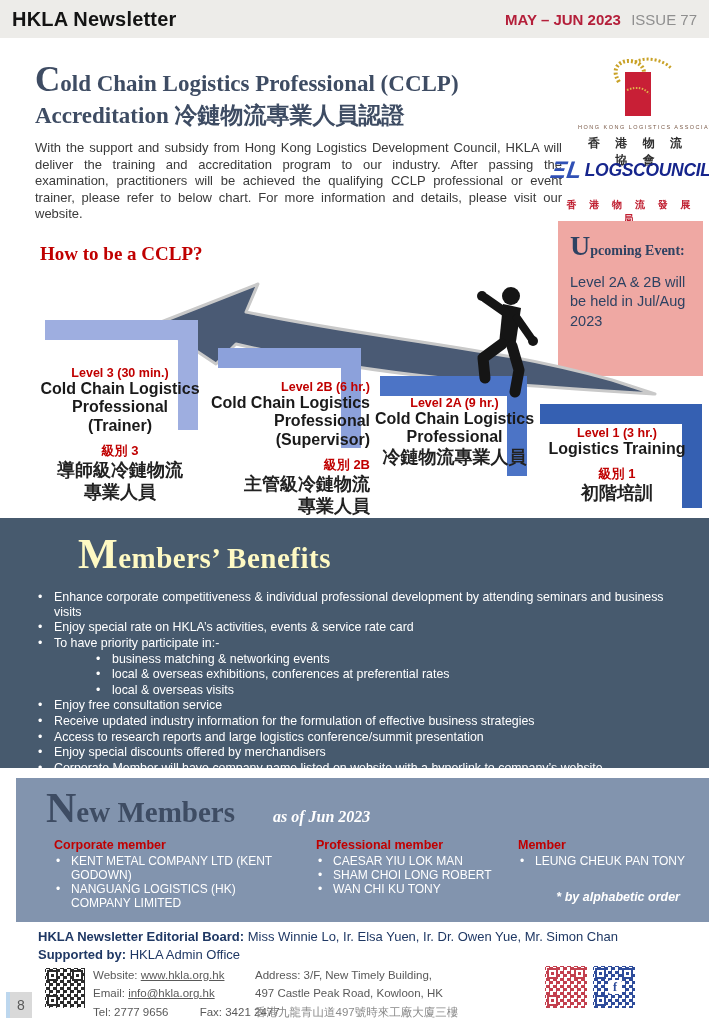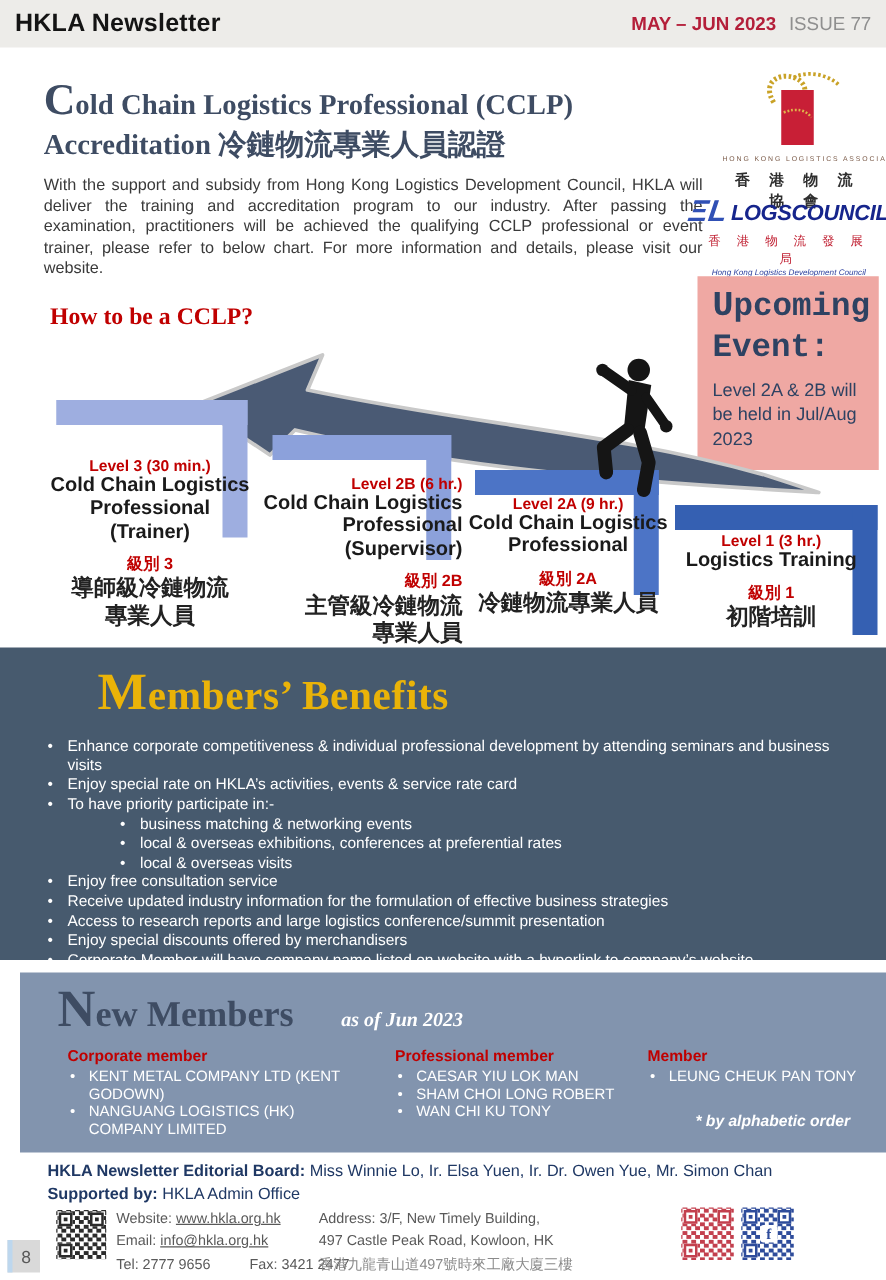--- a/index.html
+++ b/index.html
@@ -31,7 +31,7 @@
   .logs-row { display:flex; align-items:center; justify-content:center; gap:3px; }
   .logs-el { font-style:italic; font-weight:bold; font-size:24px; color:#3050b5; transform:skewX(-8deg); }
   .logs-brand { font-style:italic; font-weight:bold; font-size:17.5px; color:#16258c; letter-spacing:-.3px; }
-  .logs-zh { font-size:10px; font-weight:normal; color:#c02032; letter-spacing:5px; margin-top:2px; }
+  .logs-zh { font-size:10px; font-weight:bold; color:#c02032; letter-spacing:5px; margin-top:14px; }
   .logs-en { font-size:6.5px; font-style:italic; color:#2b3f9e; margin-top:1px; }
 
   

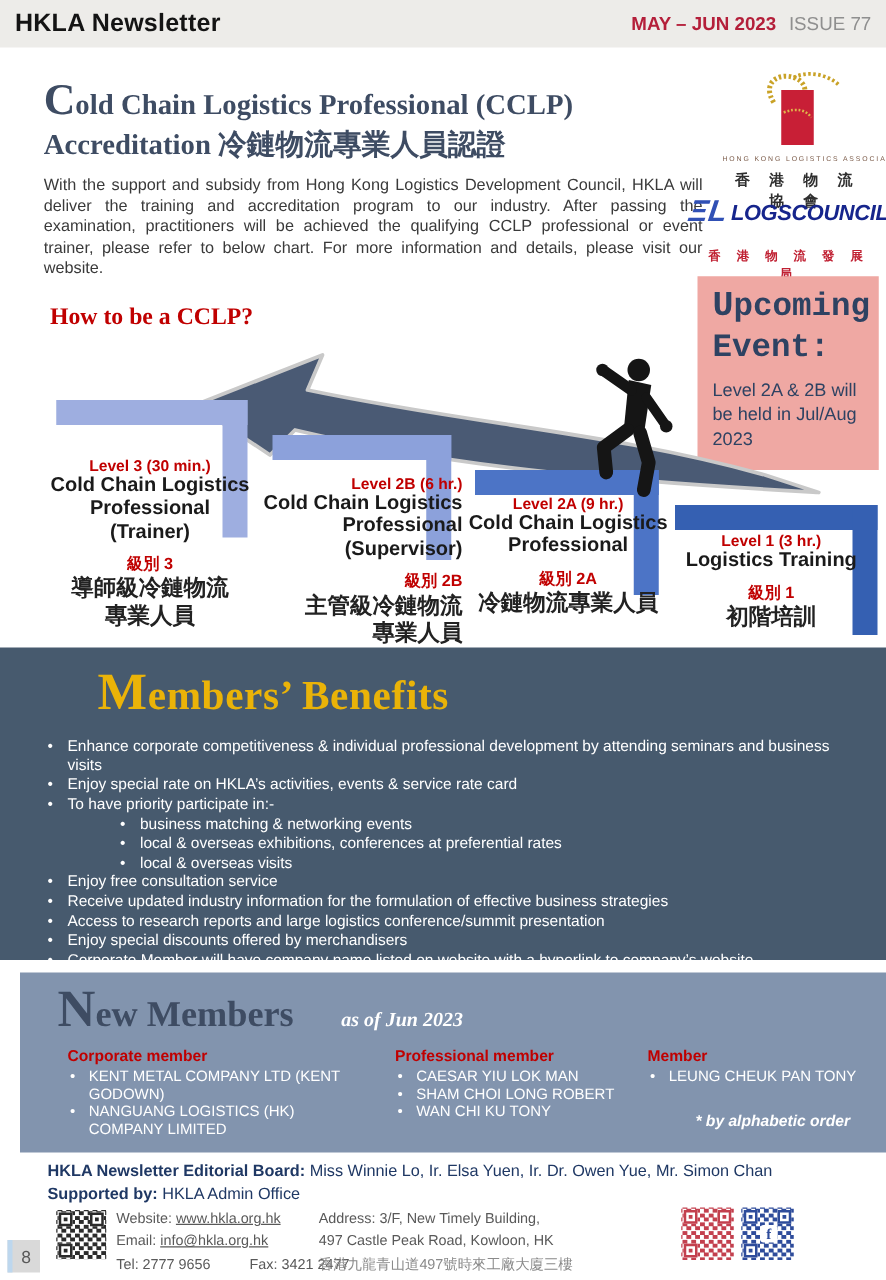--- a/index.html
+++ b/index.html
@@ -39,7 +39,7 @@
            font-weight:bold; font-size:19px; color:#c00000; }
   .upcoming { position:absolute; left:558px; top:221px; width:145px; height:155px;
               background:#efa8a3; padding:8px 12px; }
-  .upcoming h3 { font-family:Liberation Mono, monospace; font-weight:bold; font-size:26px;
+  .upcoming h3 { font-family:Liberation Serif, serif; font-weight:bold; font-size:14px;
                  line-height:1.2; color:#2e4262; }
   .upcoming h3::first-letter { font-size:28px; }
   .upcoming p { margin-top:10px; font-size:14.5px; line-height:1.35; color:#2e4262; }

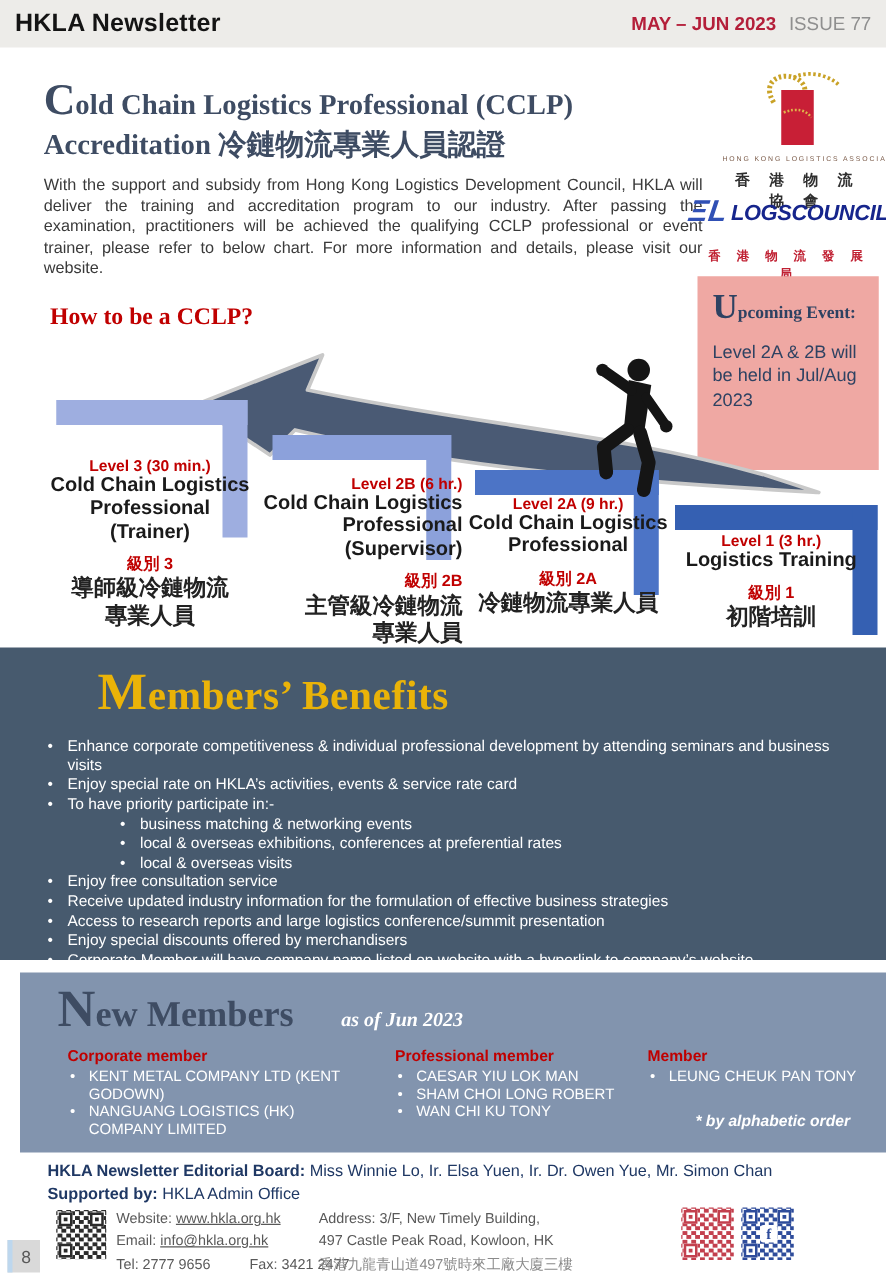--- a/index.html
+++ b/index.html
@@ -225,7 +225,6 @@
       <div class="lv-title">Level 2A (9 hr.)</div>
       <div class="lv-desc">Cold Chain Logistics</div>
       <div class="lv-desc">Professional</div>
-      <div class="lv-zh-label">級別 2A</div>
       <div class="lv-zh">冷鏈物流專業人員</div>
     </div>
 

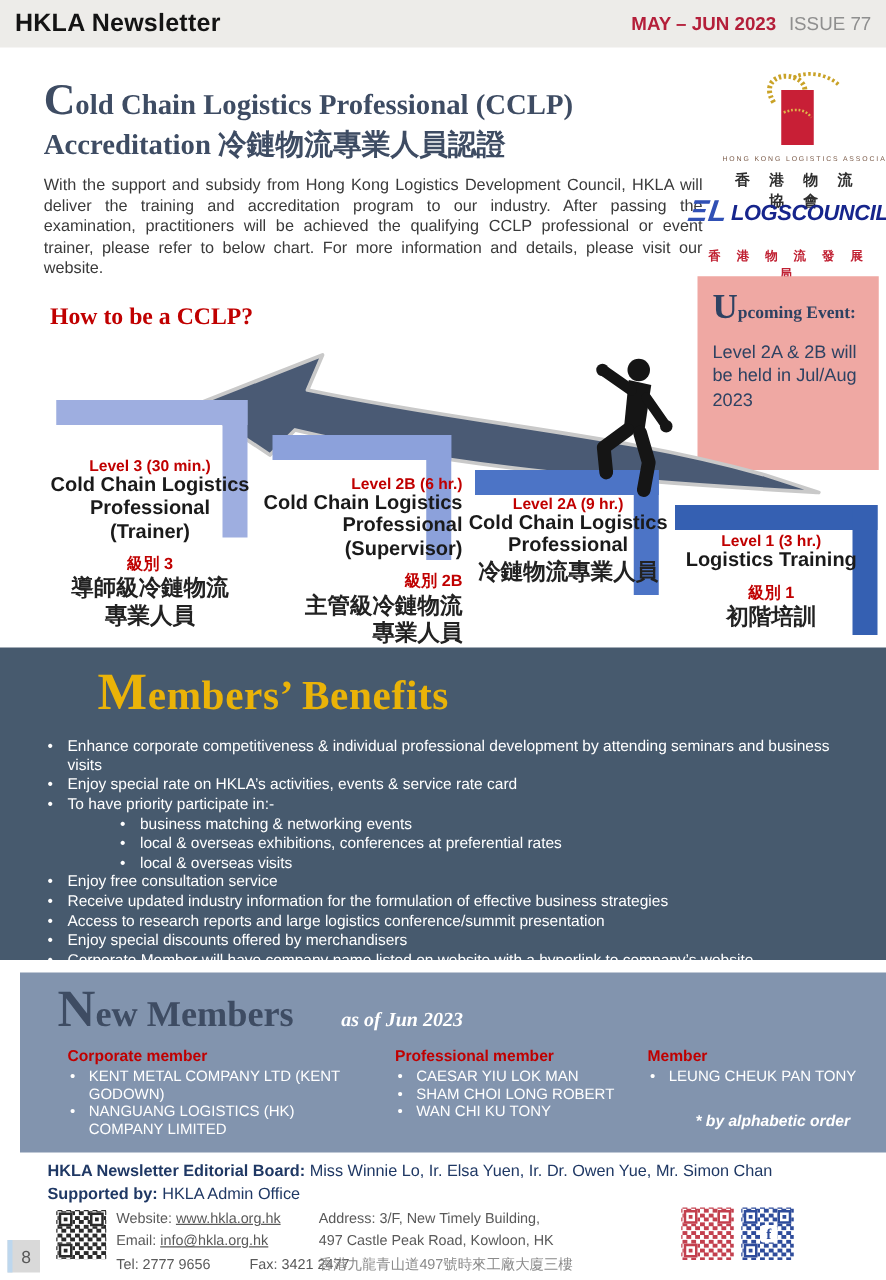--- a/index.html
+++ b/index.html
@@ -75,7 +75,7 @@
   
   .benefits { position:absolute; left:0; top:518px; width:709px; height:250px; background:#475a6e; }
   .benefits h2 { margin:12px 0 0 78px; font-family:"Liberation Serif", serif; font-weight:bold;
-                 font-size:33px; color:#eab308; letter-spacing:.5px; }
+                 font-size:29px; color:#fef9c3; letter-spacing:.5px; }
   .benefits h2::first-letter { font-size:42px; }
   .benefits ul { margin:12px 0 0 38px; width:655px; list-style:none; color:#fff;
                  font-size:12.4px; line-height:1.18; }

